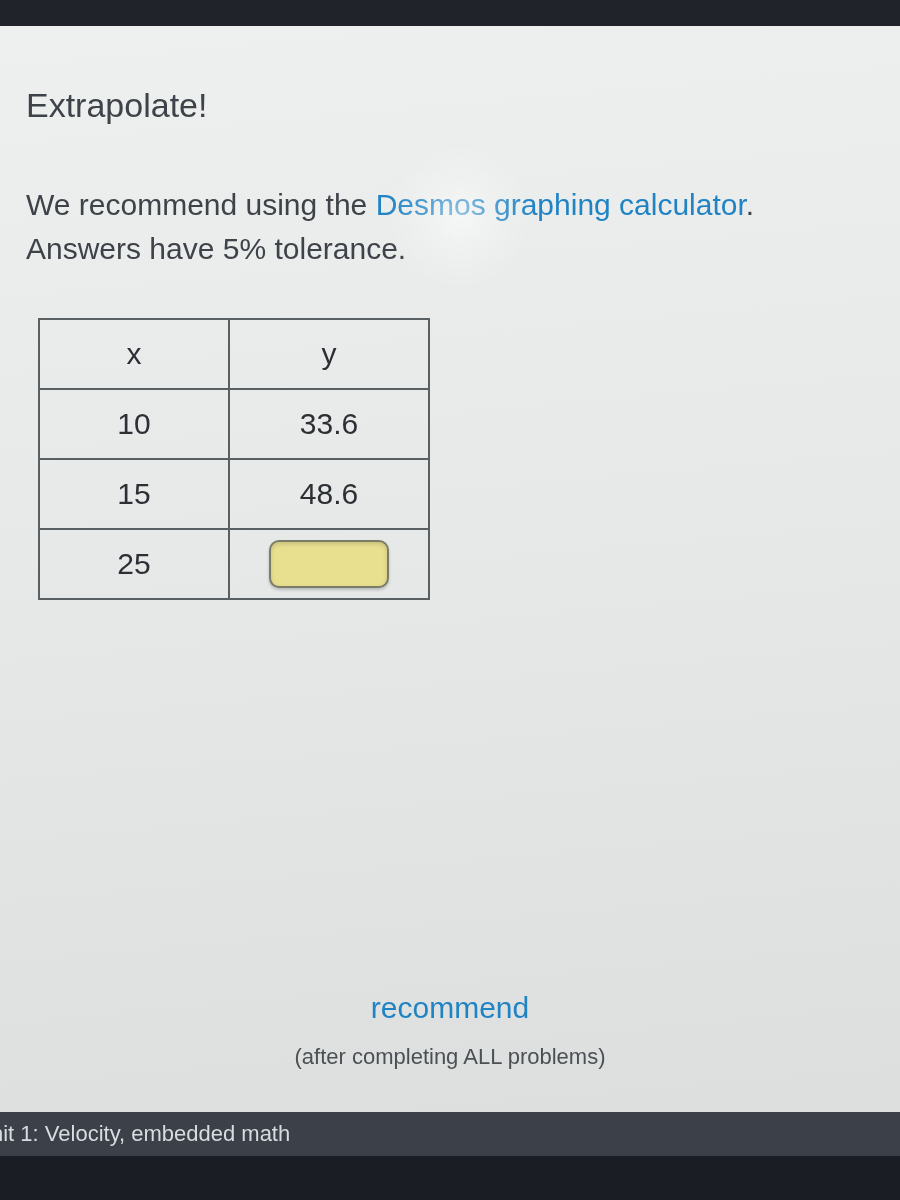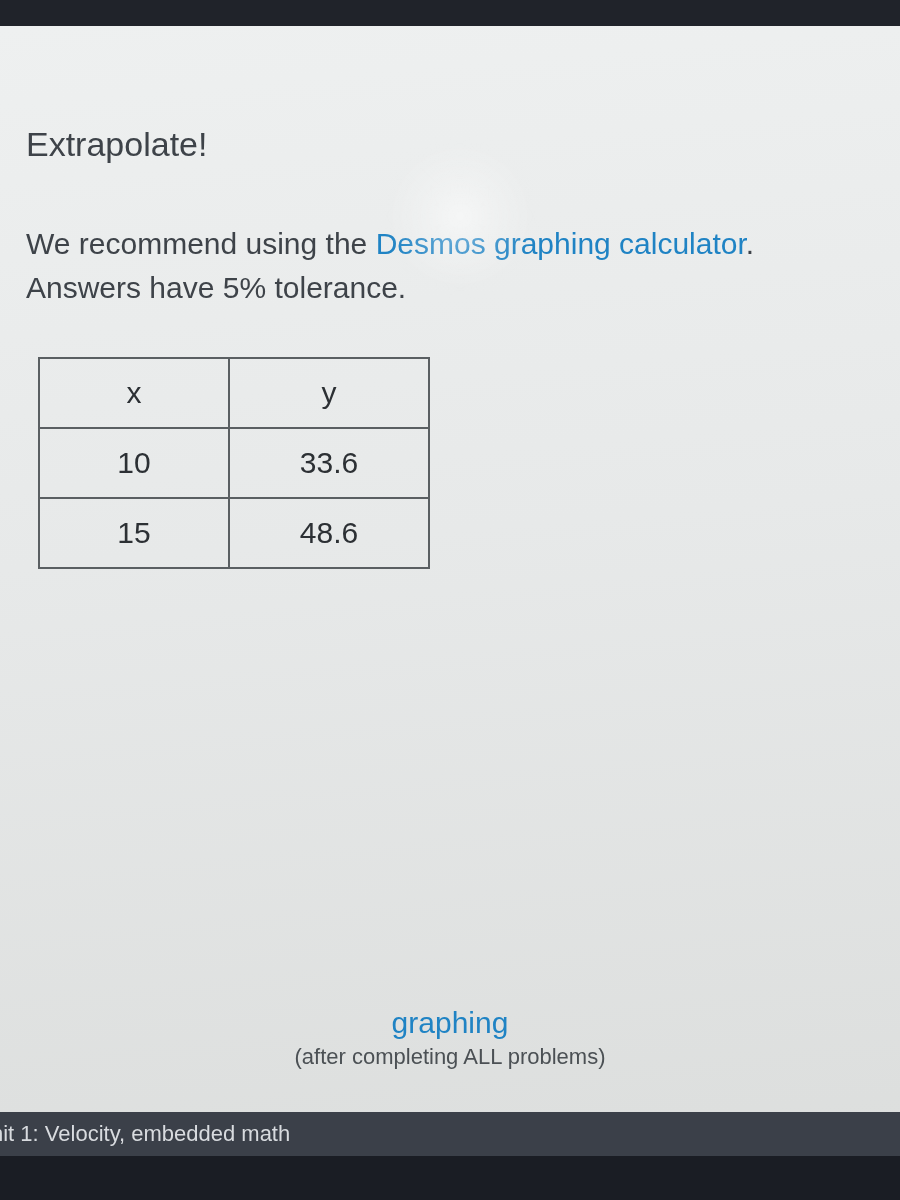--- a/index.html
+++ b/index.html
@@ -31,7 +31,7 @@
     margin: 0;
     background: linear-gradient(175deg, #eef0f0 0%, #e7e9e9 45%, #dcdedd 100%);
     color: #3a3f44;
-    padding: 99px 26px 0 26px;
+    padding: 60px 26px 0 26px;
     height: 1130px;
     box-sizing: border-box;
   }

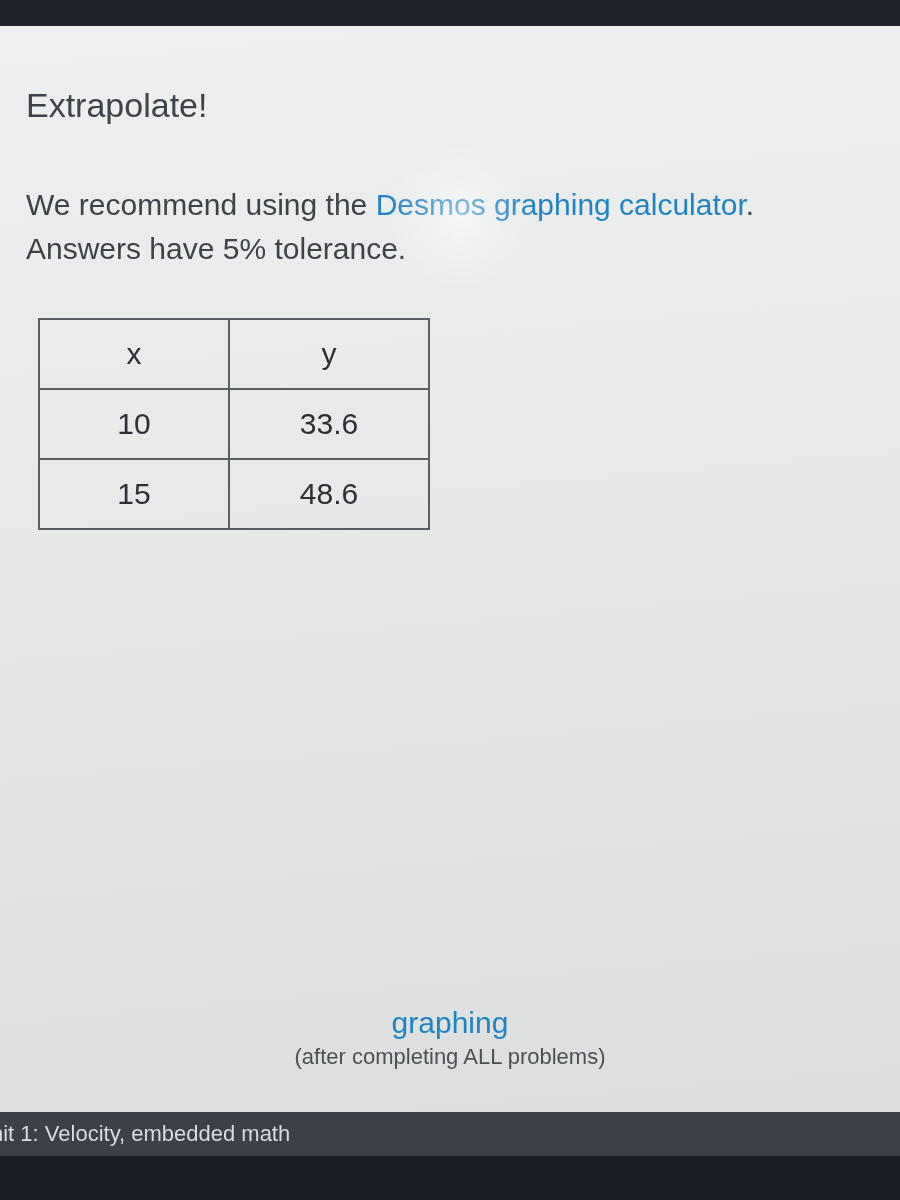--- a/index.html
+++ b/index.html
@@ -156,6 +156,12 @@
       <td class="col-x">15</td>
       <td class="col-y">48.6</td>
     </tr>
+    <tr>
+      <td class="col-x">25</td>
+      <td class="col-y">
+        <input class="answer-input" type="text" value="" style="">
+      </td>
+    </tr>
   </tbody>
     </table>
 

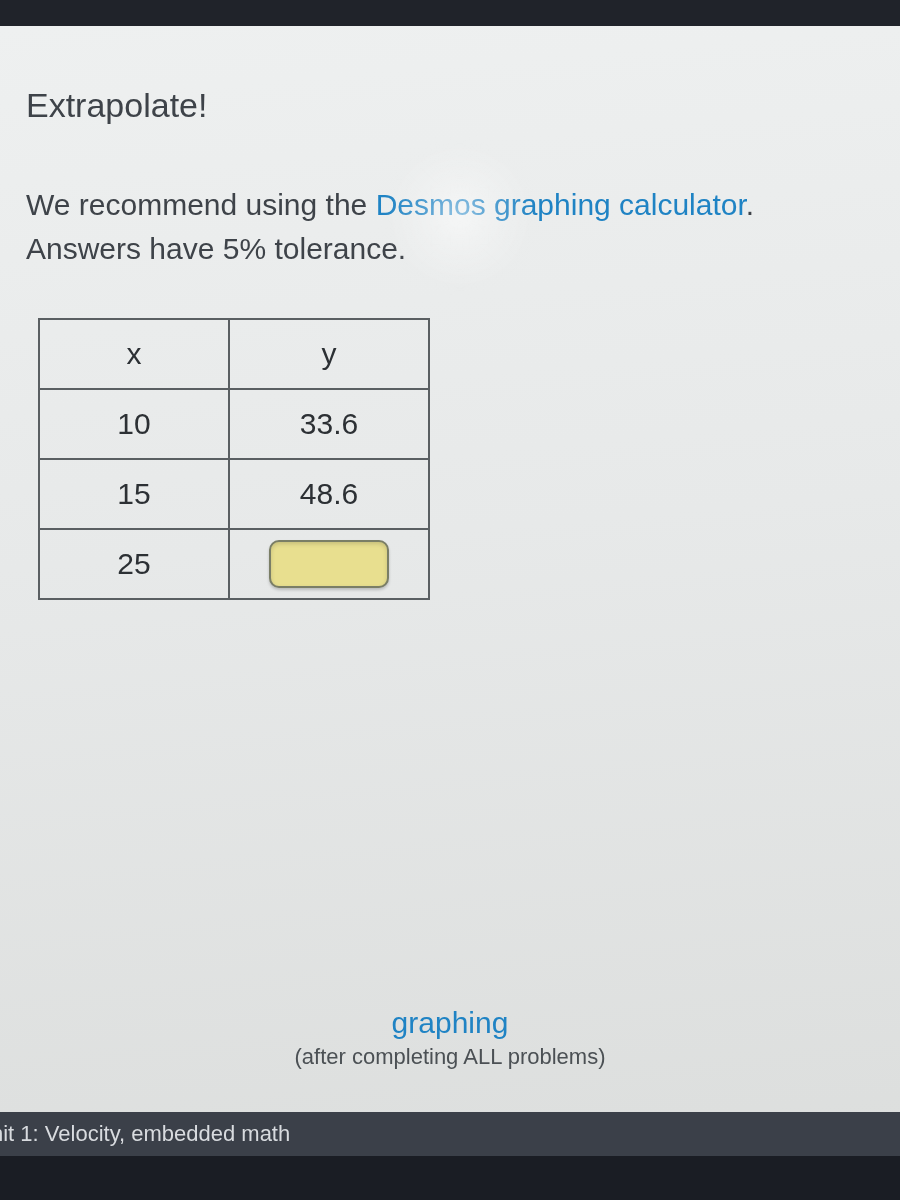--- a/index.html
+++ b/index.html
@@ -166,7 +166,7 @@
     </table>
 
   <div class="finalize-area">
-    <a href="#" class="finalize-link">graphing</a>
+    <a href="#" class="finalize-link">recommend</a>
     <div class="finalize-sub">(after completing ALL problems)</div>
   </div>
 

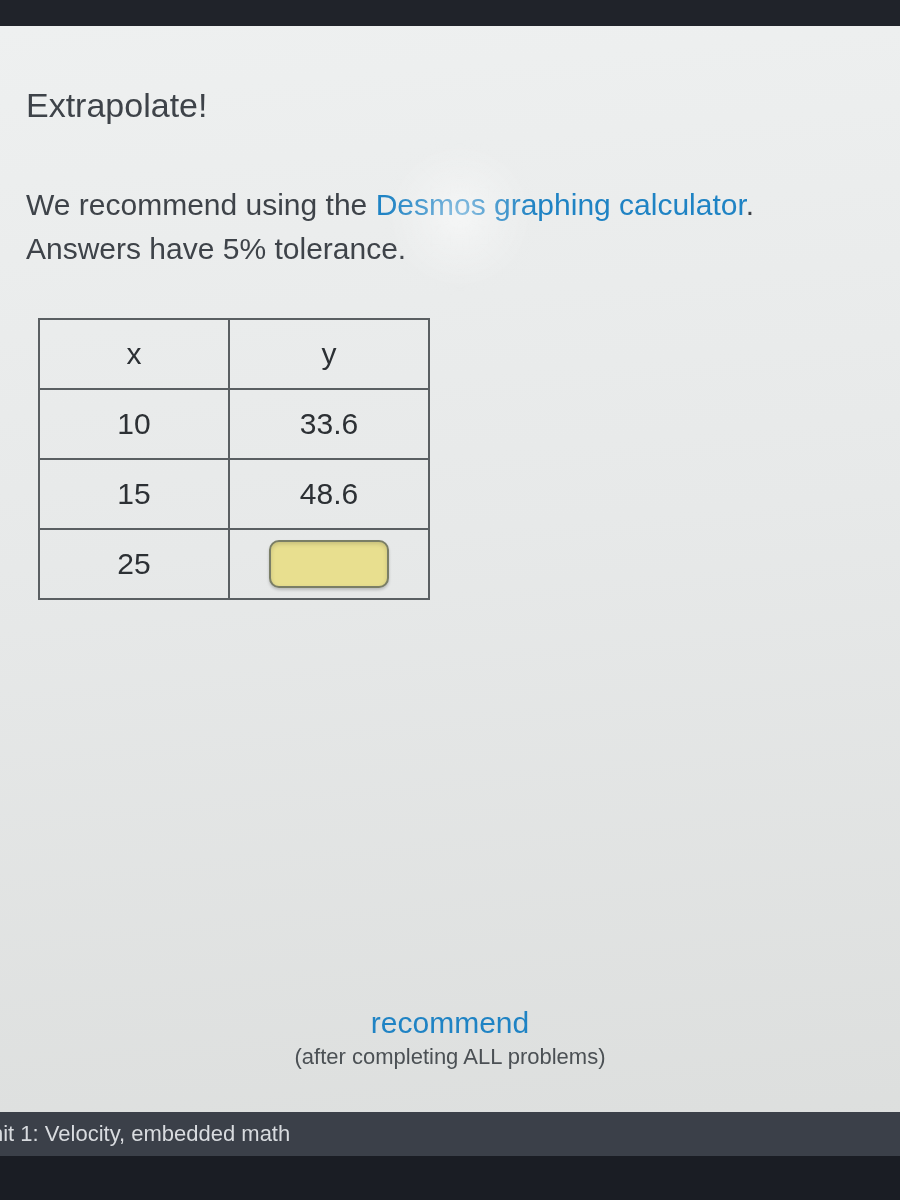--- a/index.html
+++ b/index.html
@@ -109,7 +109,7 @@
   .finalize-sub {
     font-size: 22px;
     color: #4b5054;
-    margin-top: 4px;
+    margin-top: 19px;
   }
   .footer-bar {
     position: absolute;

